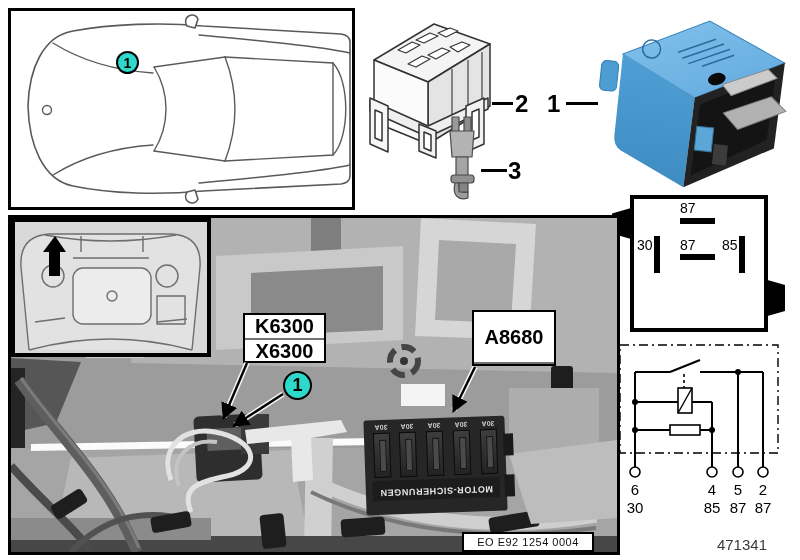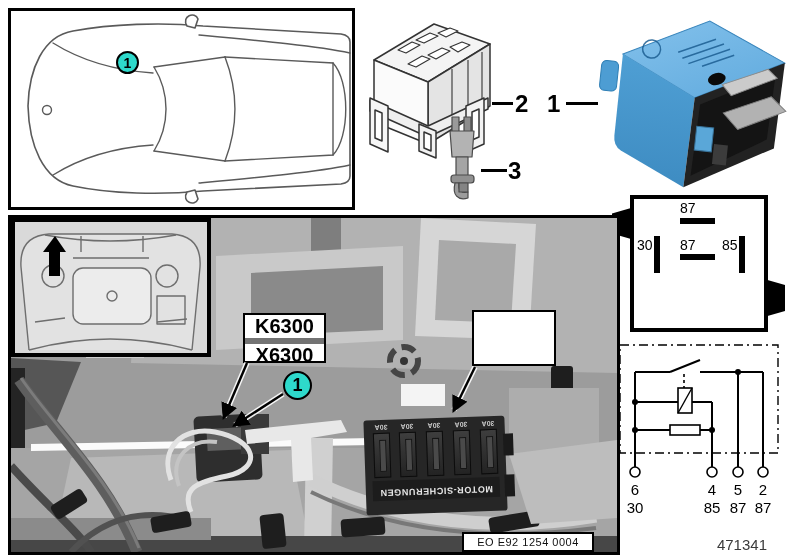--- a/index.html
+++ b/index.html
@@ -39,7 +39,7 @@
              display:flex; flex-direction:column; }
   .tag-box div { flex:1; display:flex; align-items:center; justify-content:center;
                  font-weight:bold; font-size:20px; color:#000; }
-  .tag-box div:first-child { border-bottom:6px solid #737373; }
+  .tag-box div:first-child { border-bottom:2px solid #737373; }
   .eo-label { position:absolute; left:451px; top:314px; width:132px; height:20px;
               background:#fff; border:2px solid #000; z-index:4;
               display:flex; align-items:center; justify-content:center;

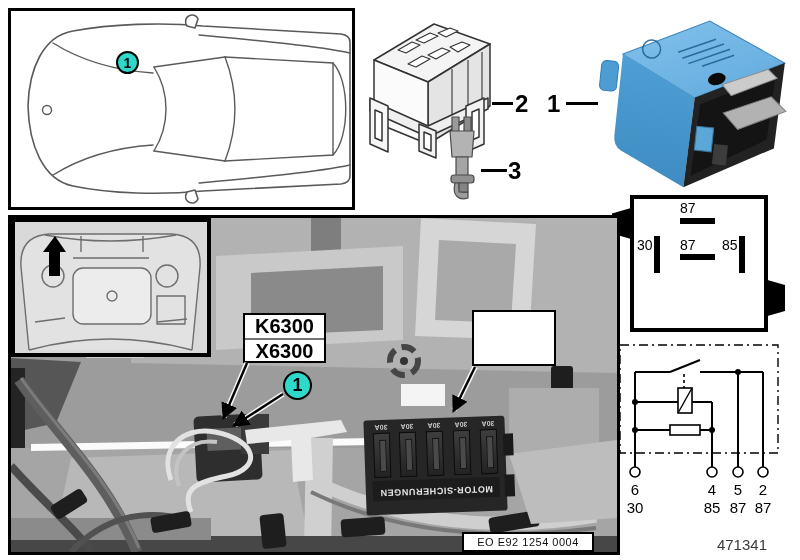--- a/index.html
+++ b/index.html
@@ -302,6 +302,7 @@
       <div>X6300</div>
     </div>
     <div class="tag-box" style="left:461px; top:92px; width:84px; height:56px;">
+      <div>A8680</div>
     </div>
 
     <div class="fusebox">

